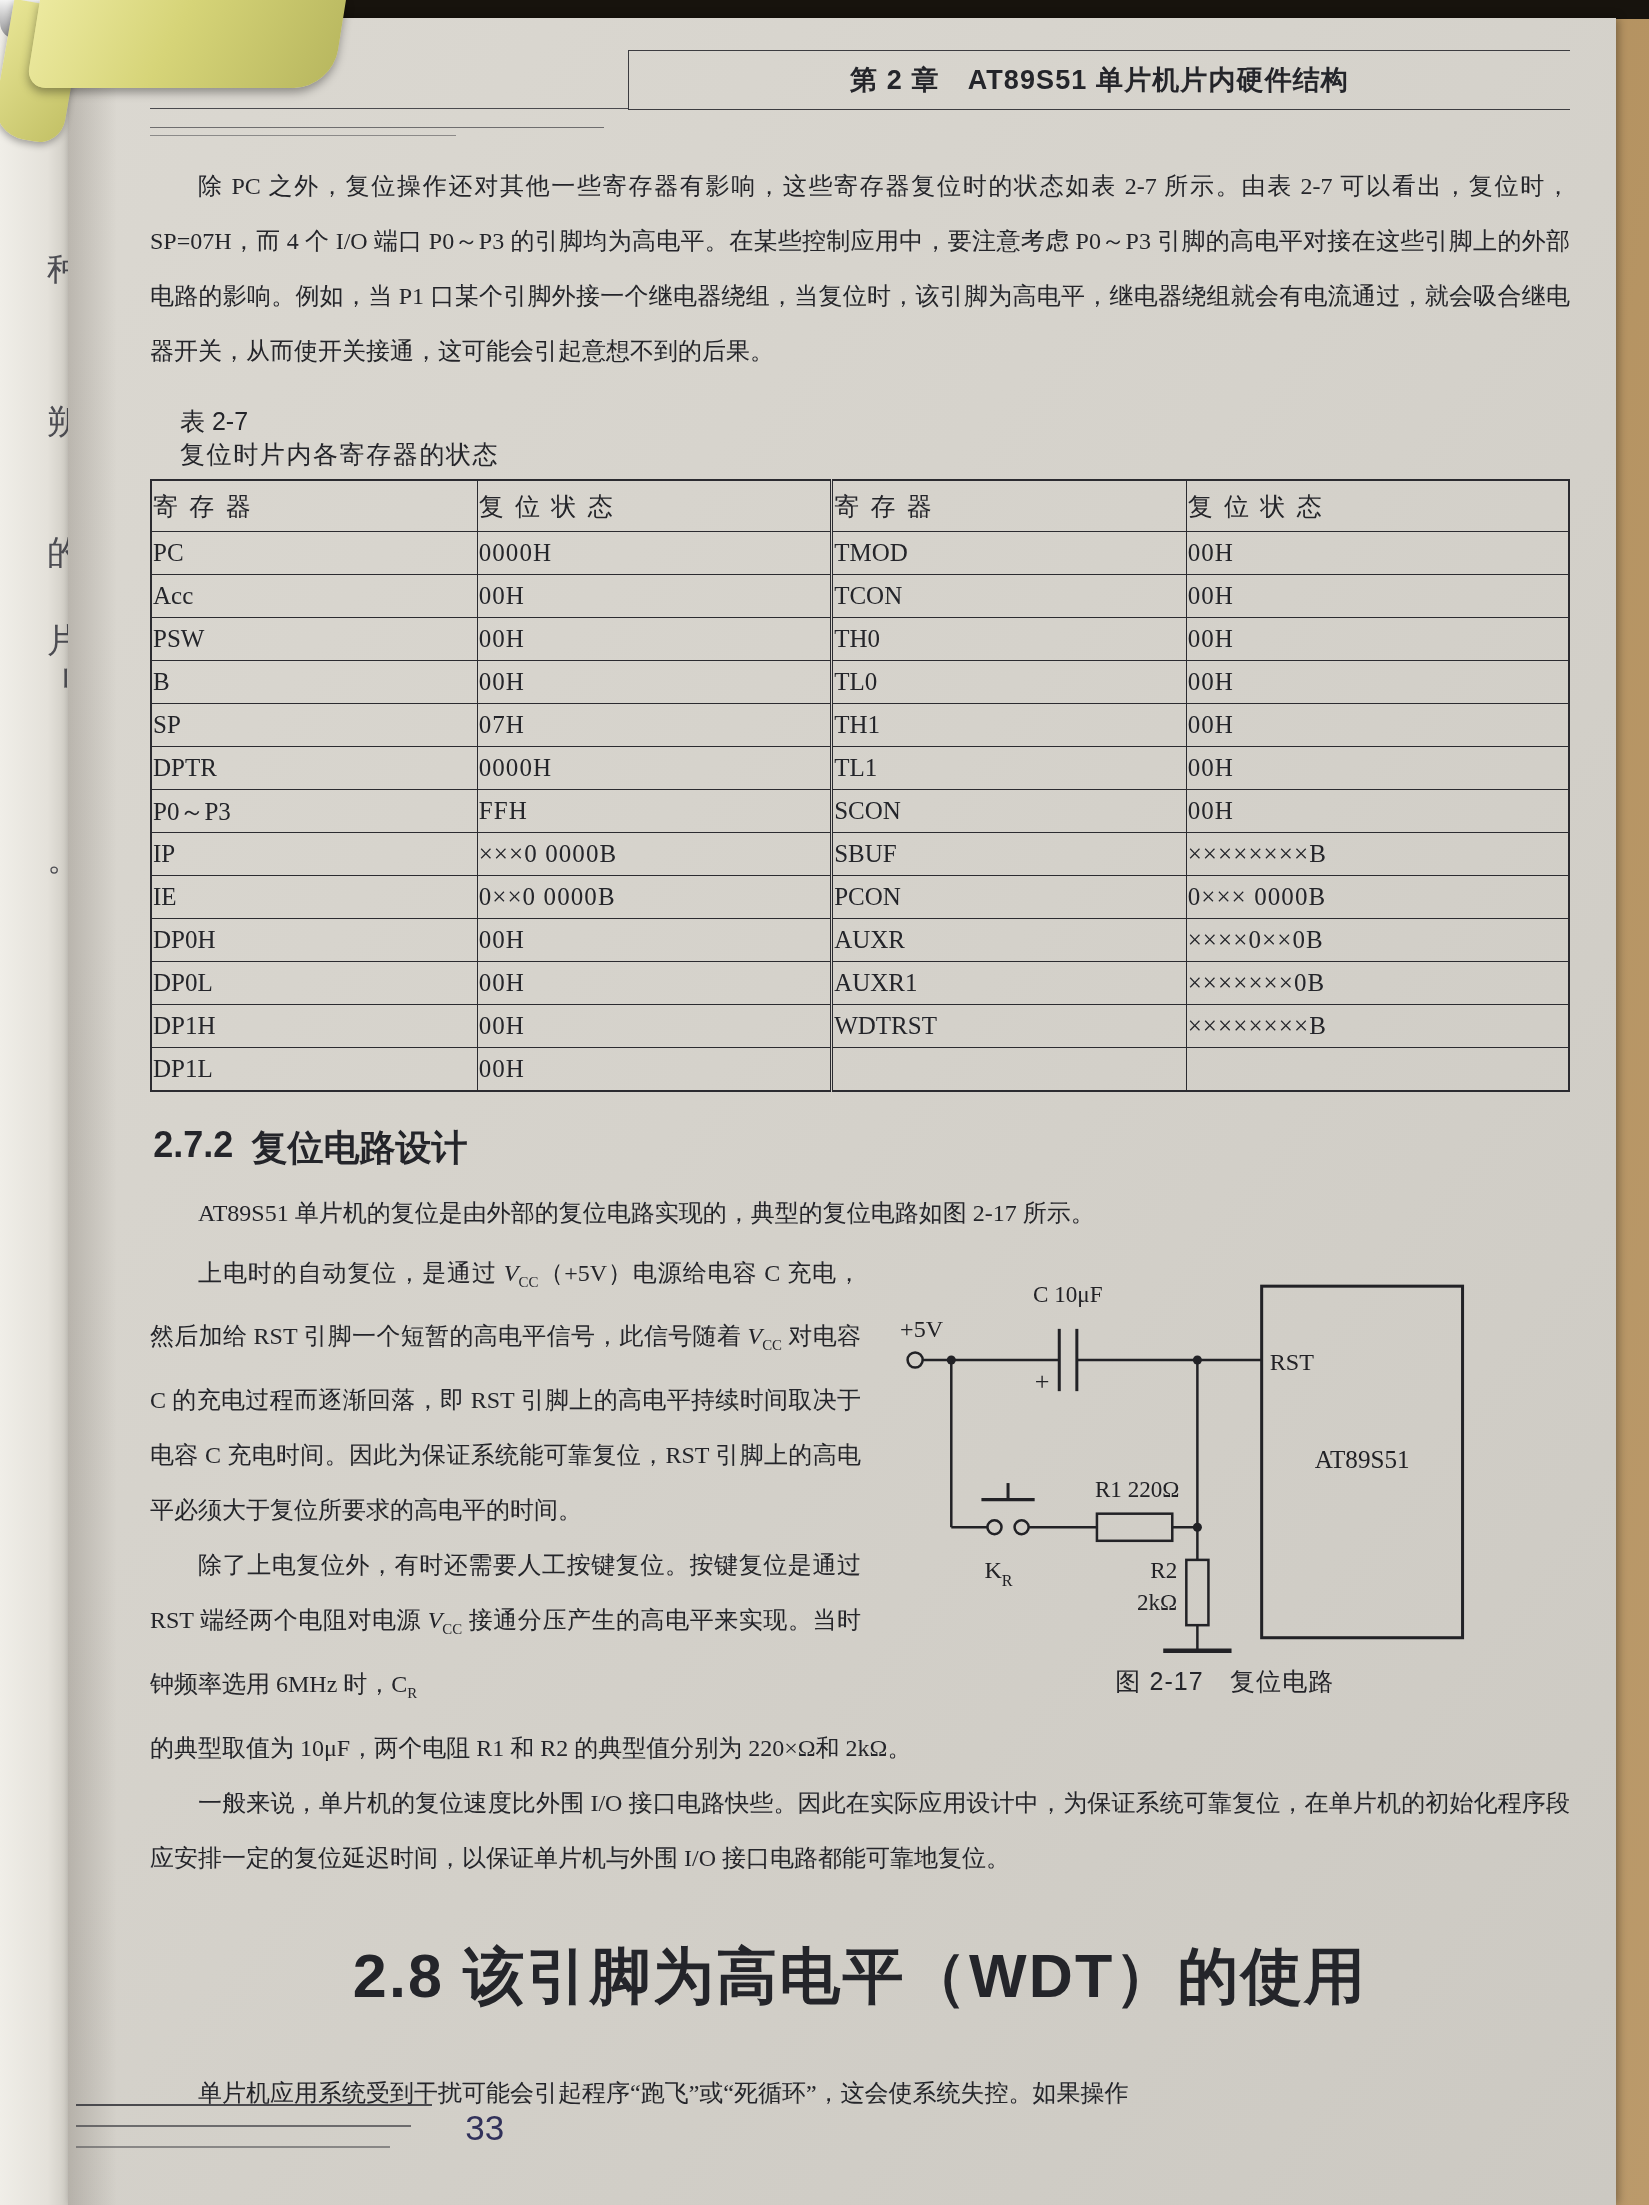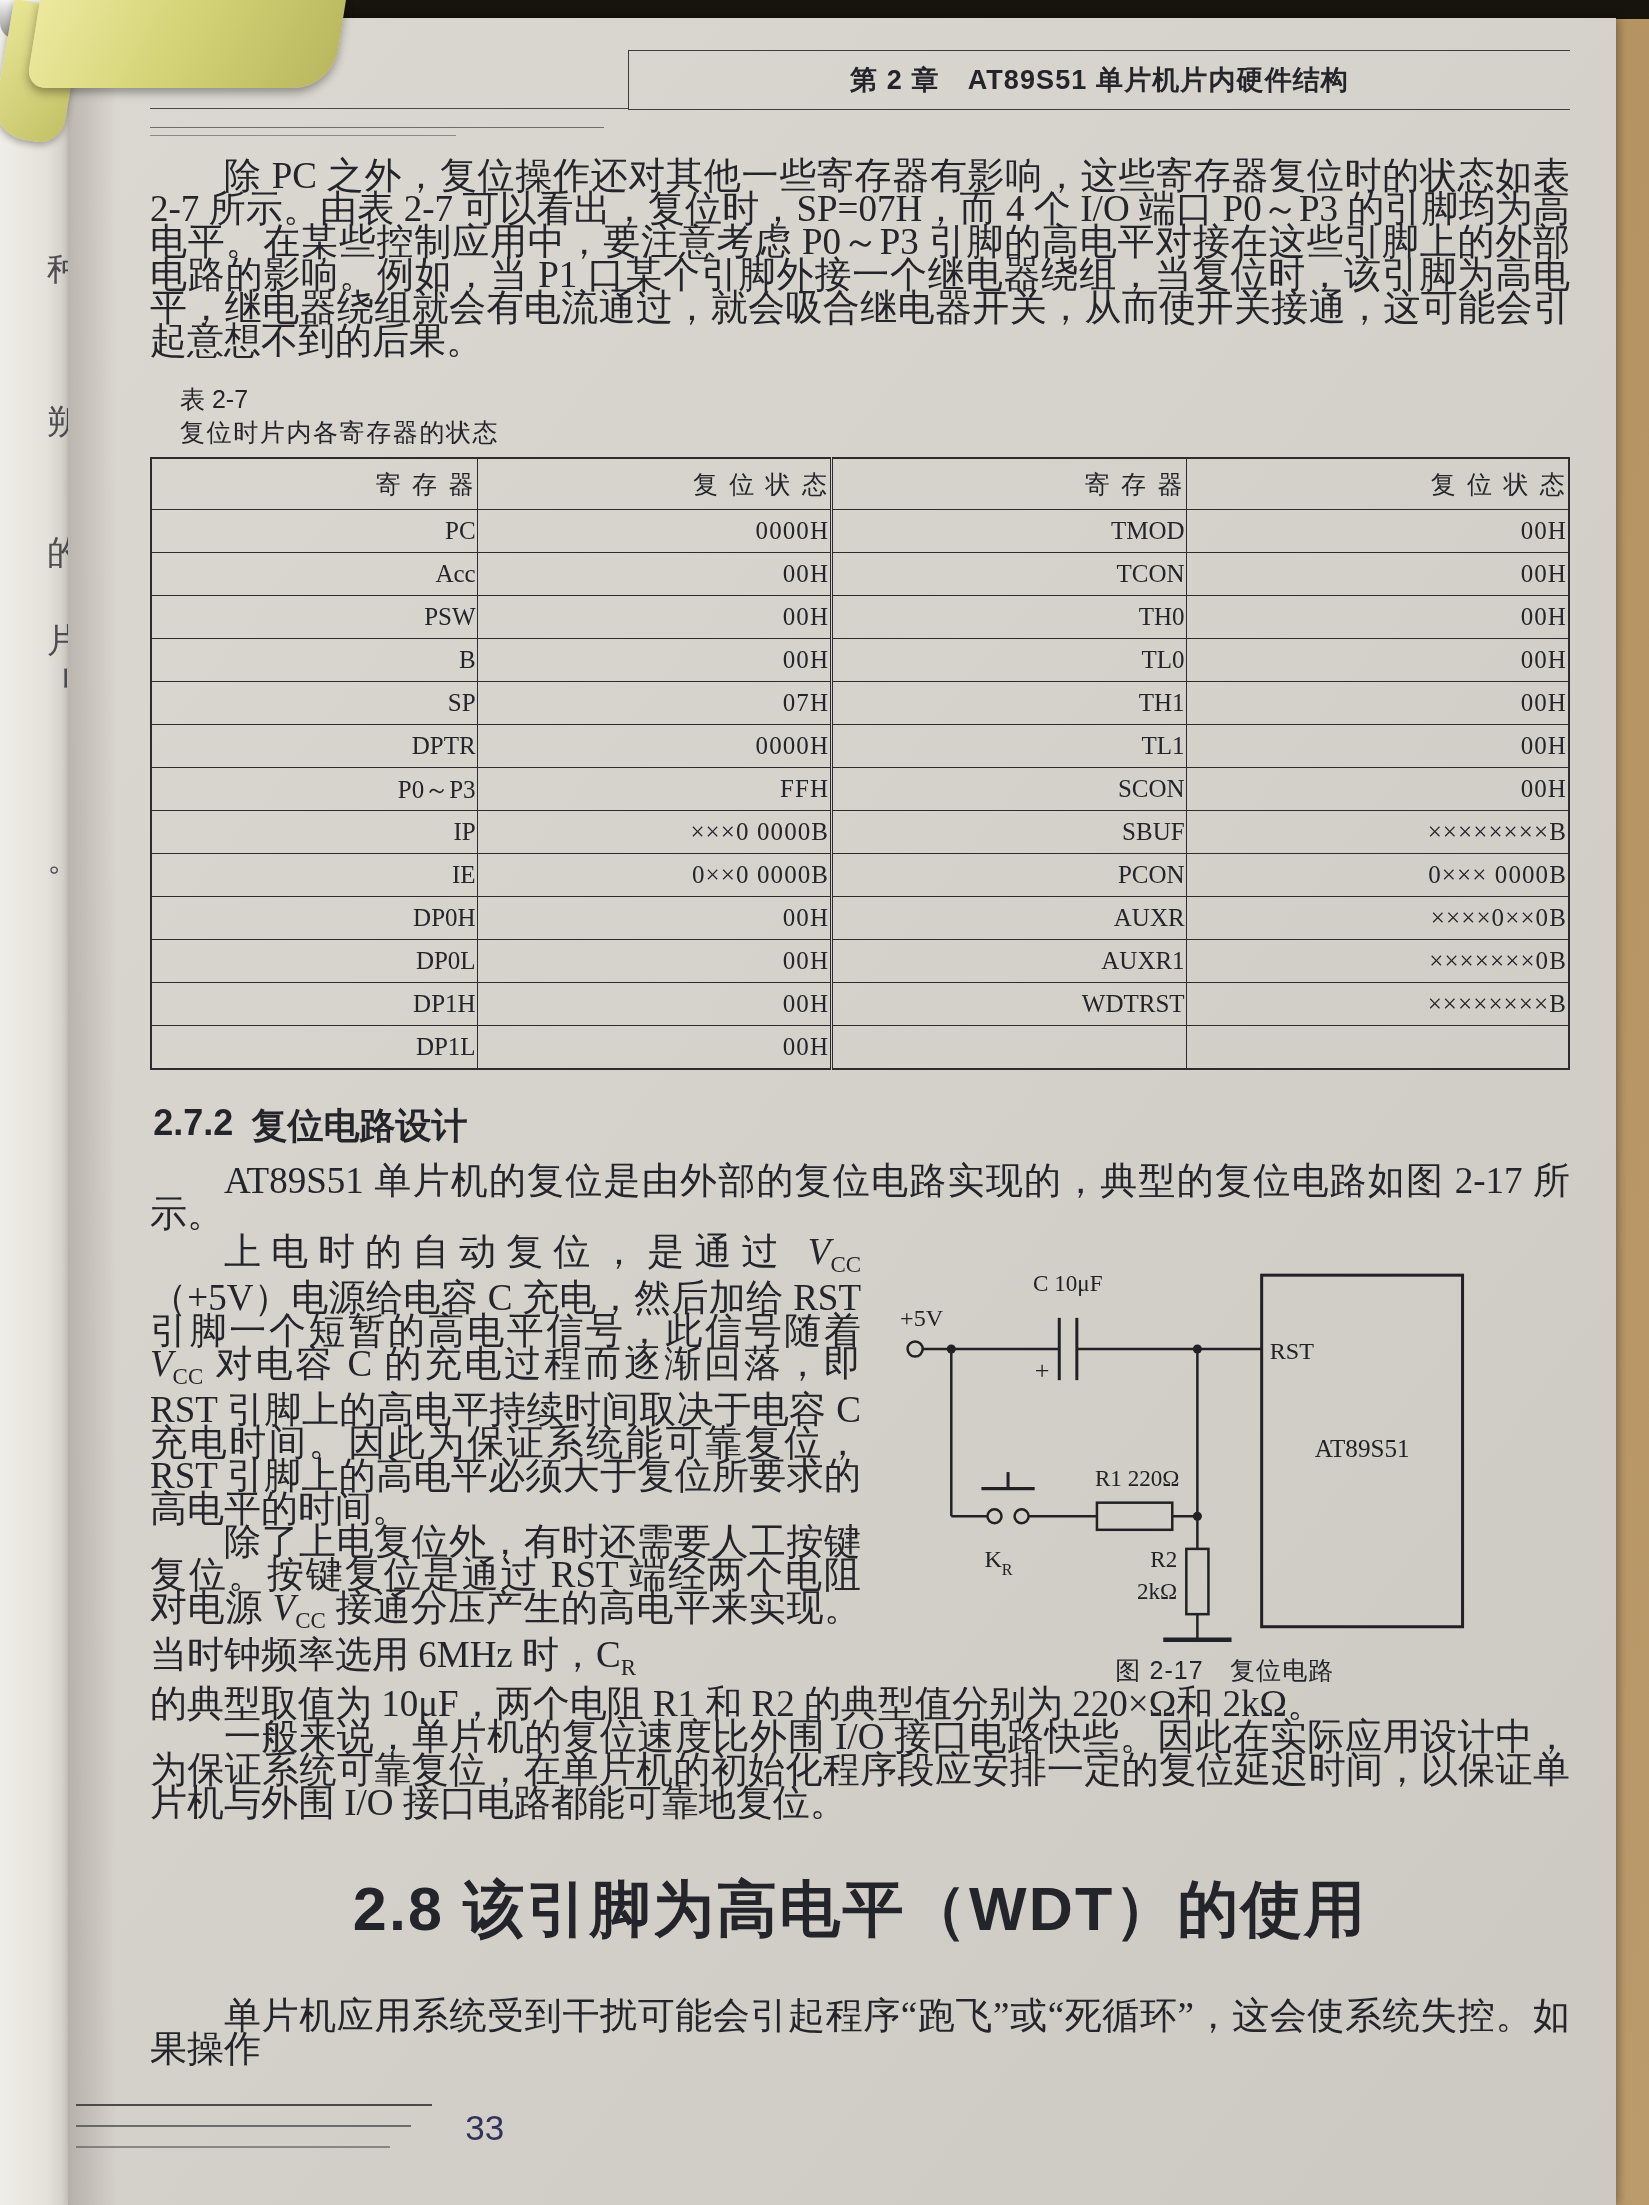--- a/index.html
+++ b/index.html
@@ -47,7 +47,7 @@
   .sl2{left:0;top:77px;width:454px;opacity:.75;}
   .sl3{left:0;top:85px;width:306px;opacity:.55;}
 
-  .para{font-size:37px;line-height:33px;text-align:justify;margin:0;text-indent:2em;}
+  .para{font-size:24px;line-height:55px;text-align:justify;margin:0;text-indent:2em;}
   .p1{margin-top:23px;}
   sub{font-size:.62em;}
   i{font-style:italic;}

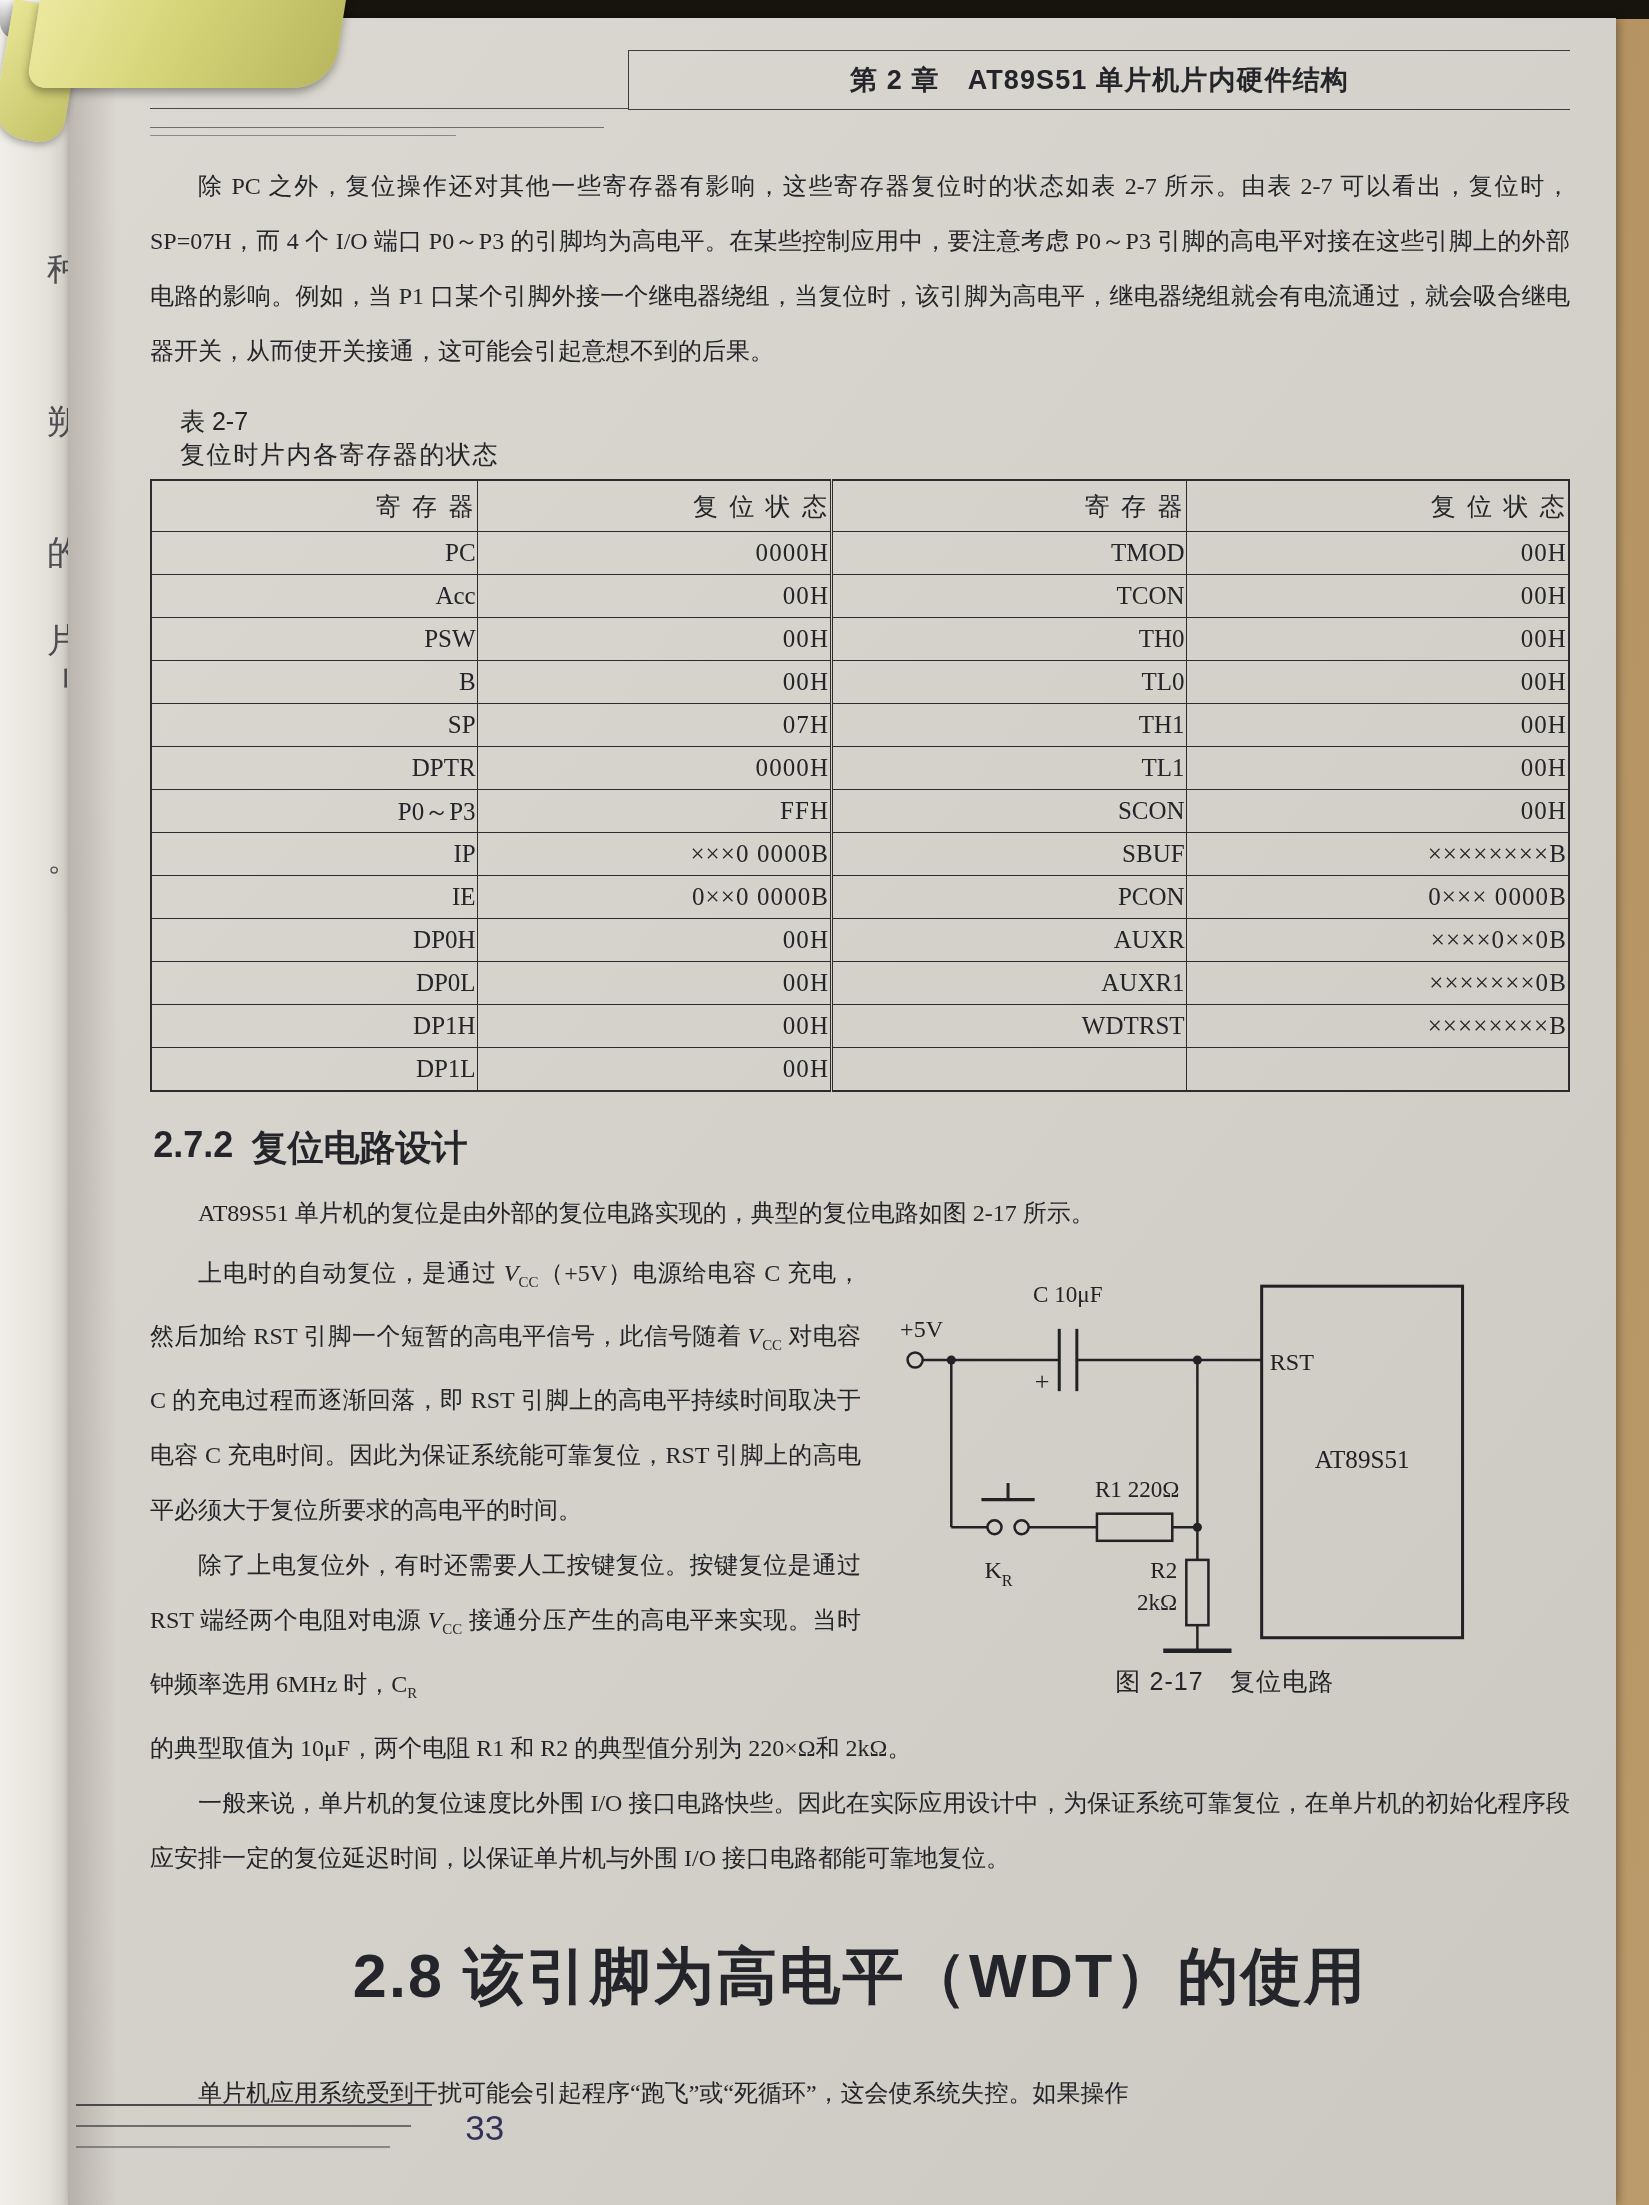--- a/index.html
+++ b/index.html
@@ -59,7 +59,7 @@
   .tbl-title{flex:1;text-align:center;letter-spacing:1.6px;}
   table.regs{width:100%;border-collapse:collapse;margin-top:8.8px;
     border:2.2px solid #2b2b30;}
-  table.regs th,table.regs td{border:1.1px solid #2b2b30;text-align:right;}
+  table.regs th,table.regs td{border:1.1px solid #2b2b30;text-align:left;}
   table.regs th{height:48px;font-weight:normal;font-size:25px;
     font-family:"Liberation Sans","DejaVu Sans",sans-serif;letter-spacing:2.2px;}
   table.regs td{height:40px;font-size:25px;}

